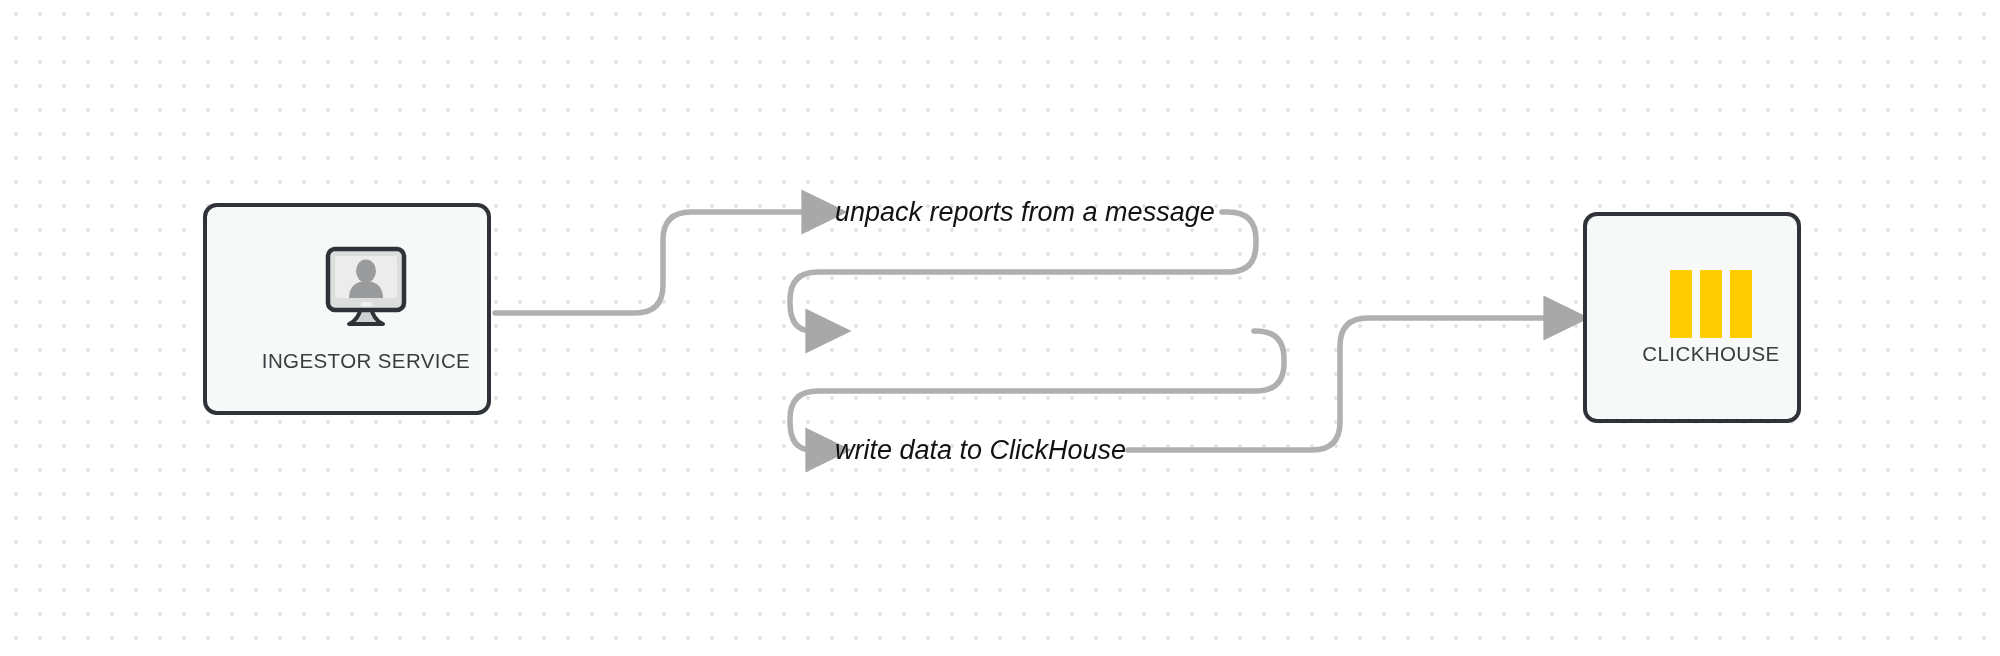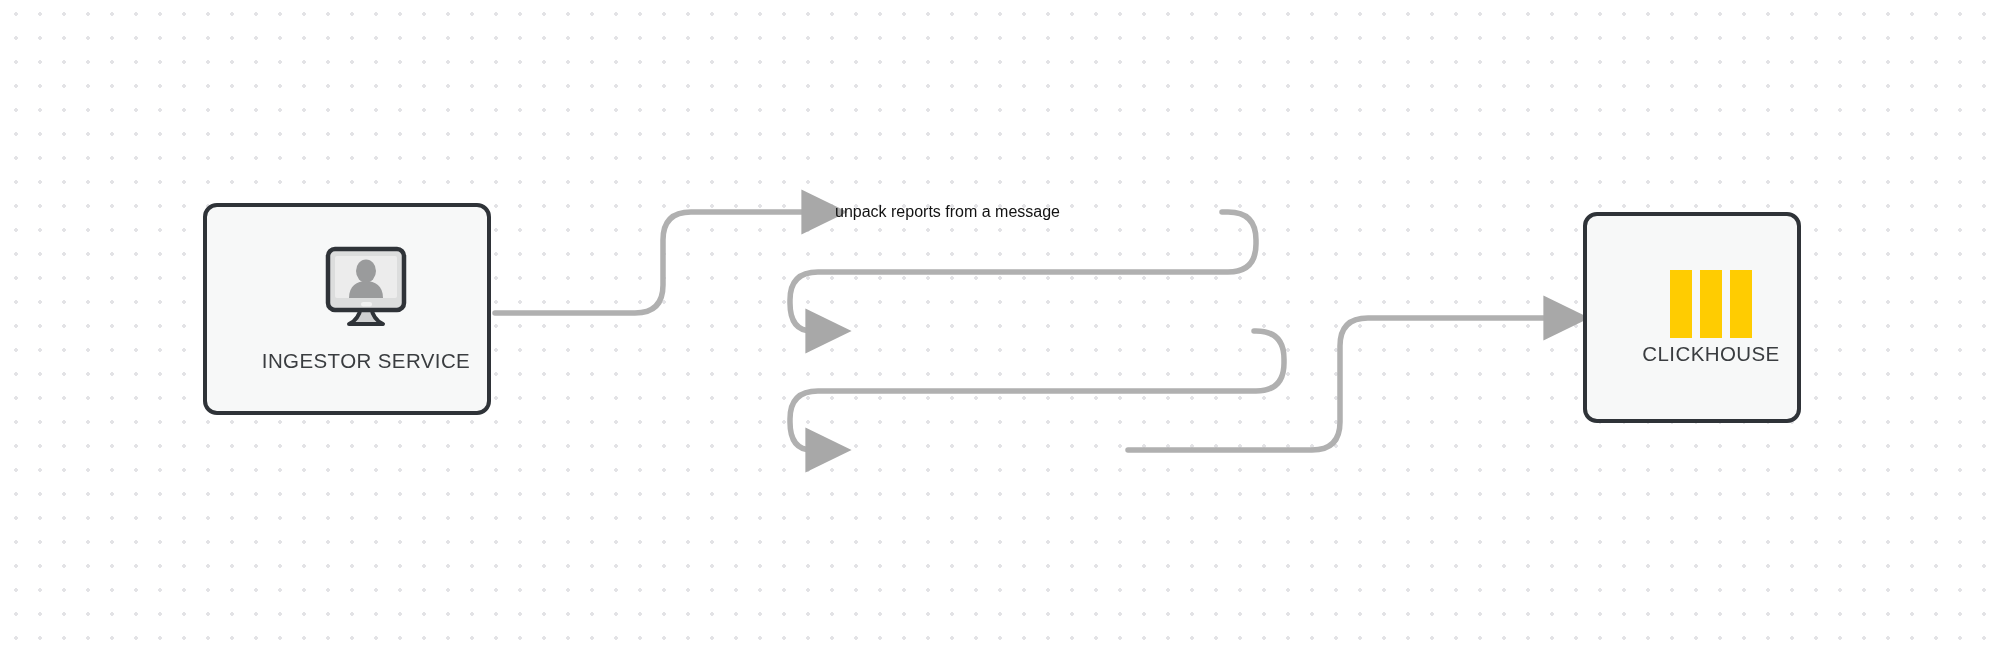--- a/index.html
+++ b/index.html
@@ -77,11 +77,12 @@
   
   .edge-label {
     position: absolute;
-    font-size: 16px;
+    font-size: 27px;
     color: #121212;
     white-space: nowrap;
     line-height: 1;
     transform: translateY(-50%);
+    font-style: italic;
   }
   #edge-label-0 { left: 835px; top: 212px; }
   #edge-label-1 { left: 835px; top: 331px; }

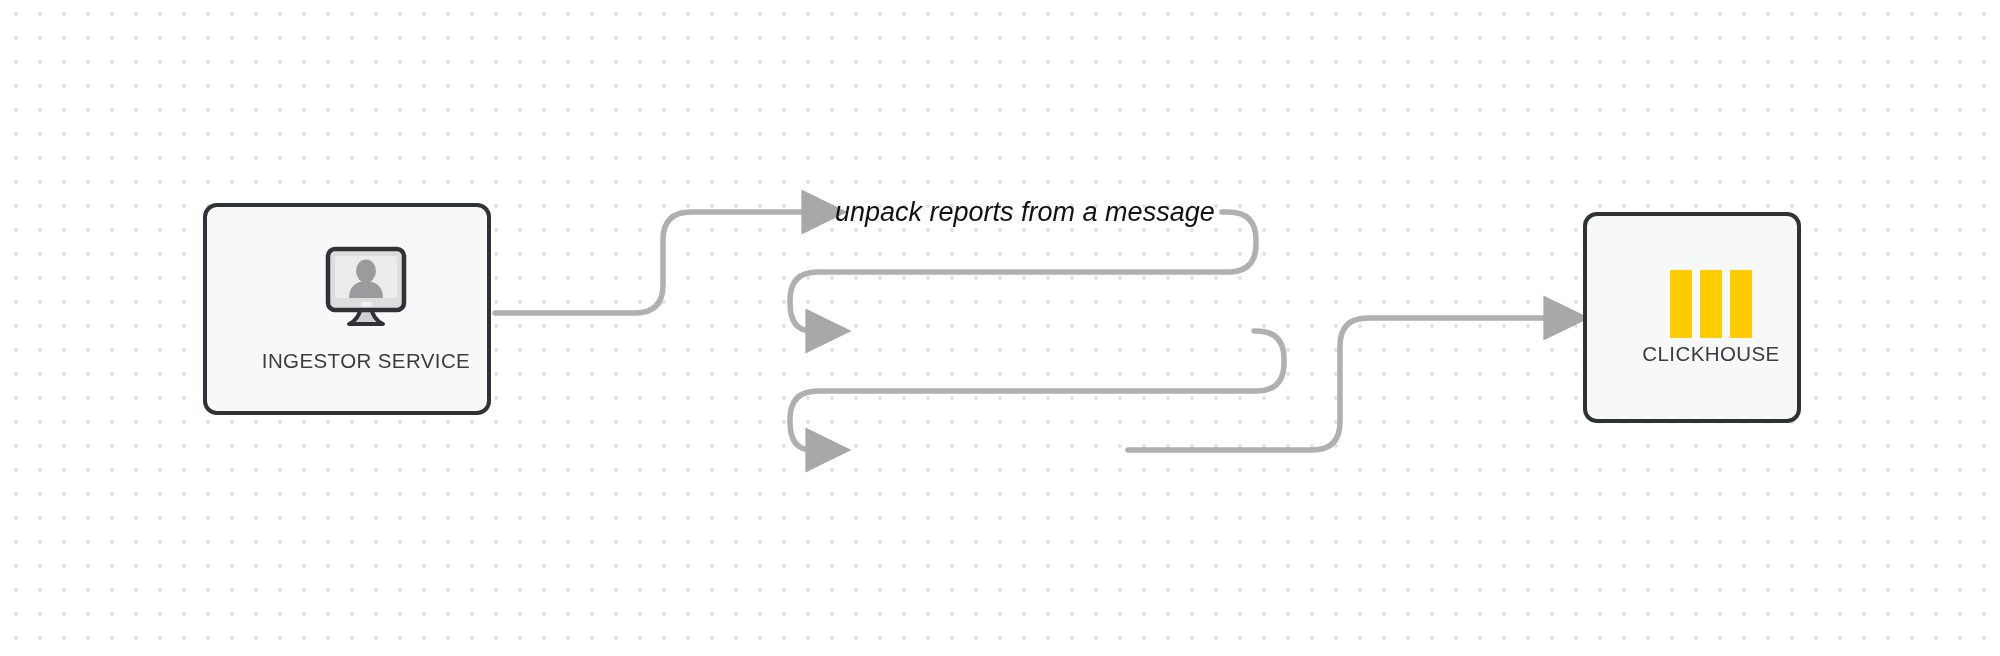--- a/index.html
+++ b/index.html
@@ -110,6 +110,7 @@
   </svg>
 
   <div class="edge-label" id="edge-label-0">unpack reports from a message</div>
+  <div class="edge-label" id="edge-label-2">write data to ClickHouse</div>
 
   <div class="node" id="node-ingestor">
     <span class="node-icon">

